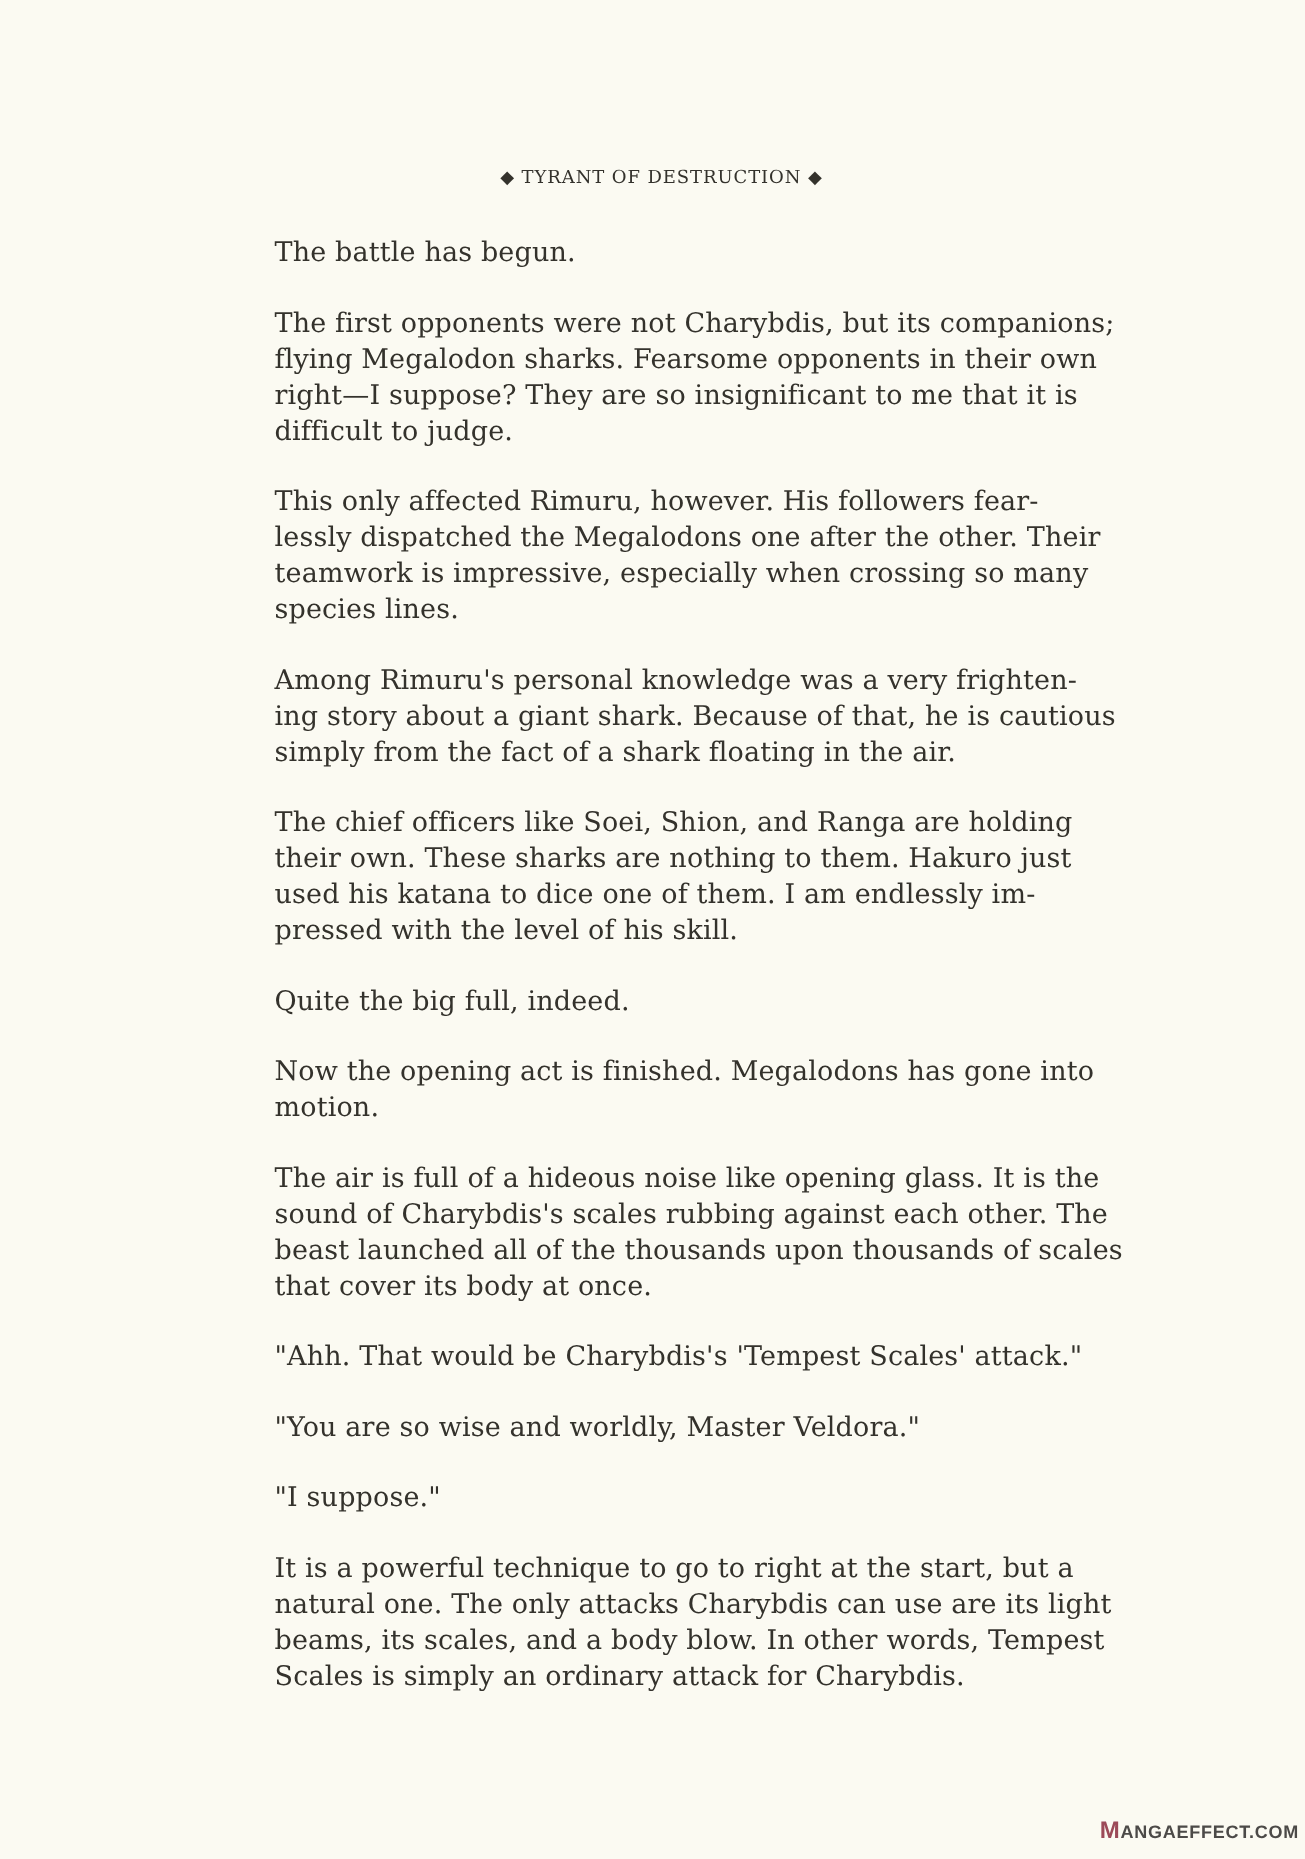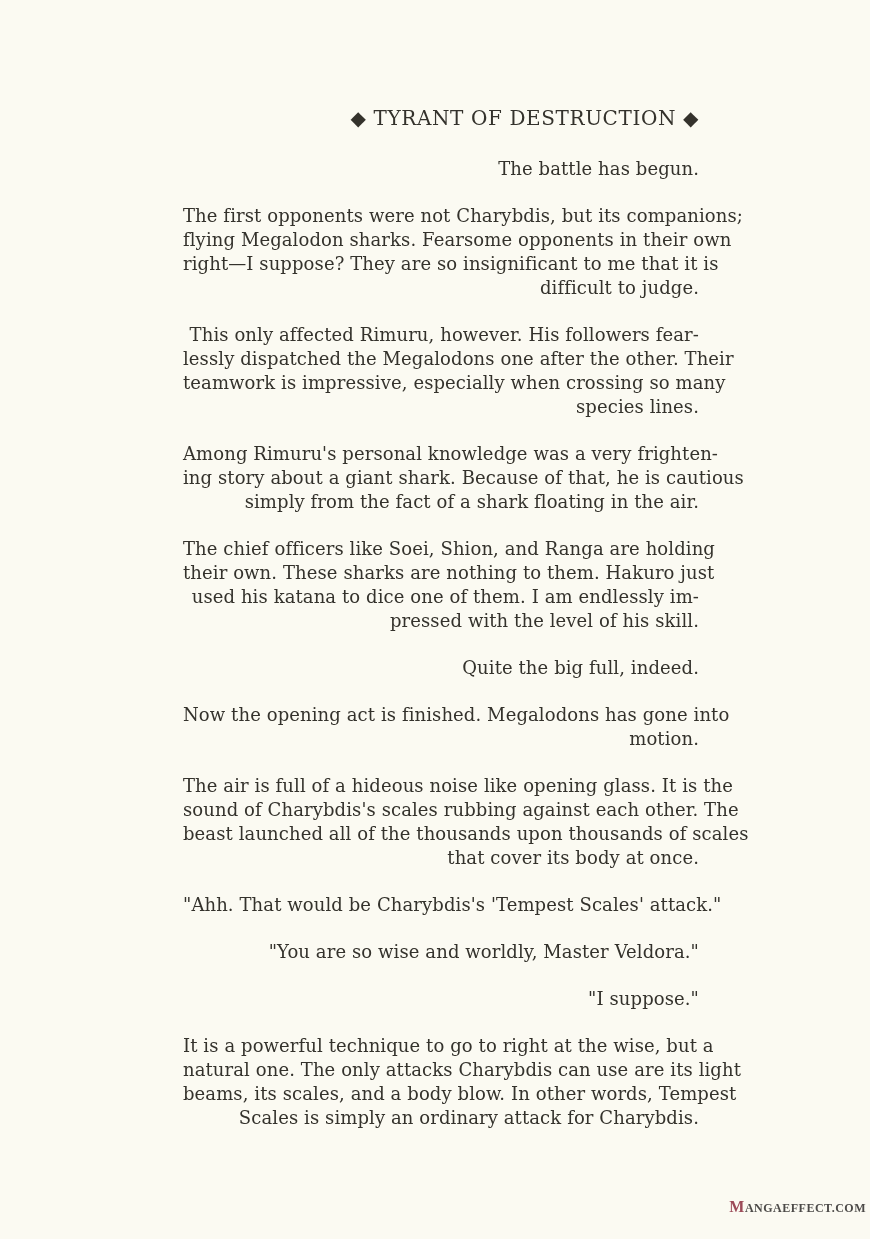--- a/index.html
+++ b/index.html
@@ -26,10 +26,10 @@
     color: #34322c;
   }
   .chapter-title {
-    font-size: 20px;
+    font-size: 12px;
     font-weight: normal;
     line-height: 24px;
-    text-align: right;
+    text-align: center;
     letter-spacing: 0.6px;
     margin: 0 0 27px 0;
     white-space: pre;

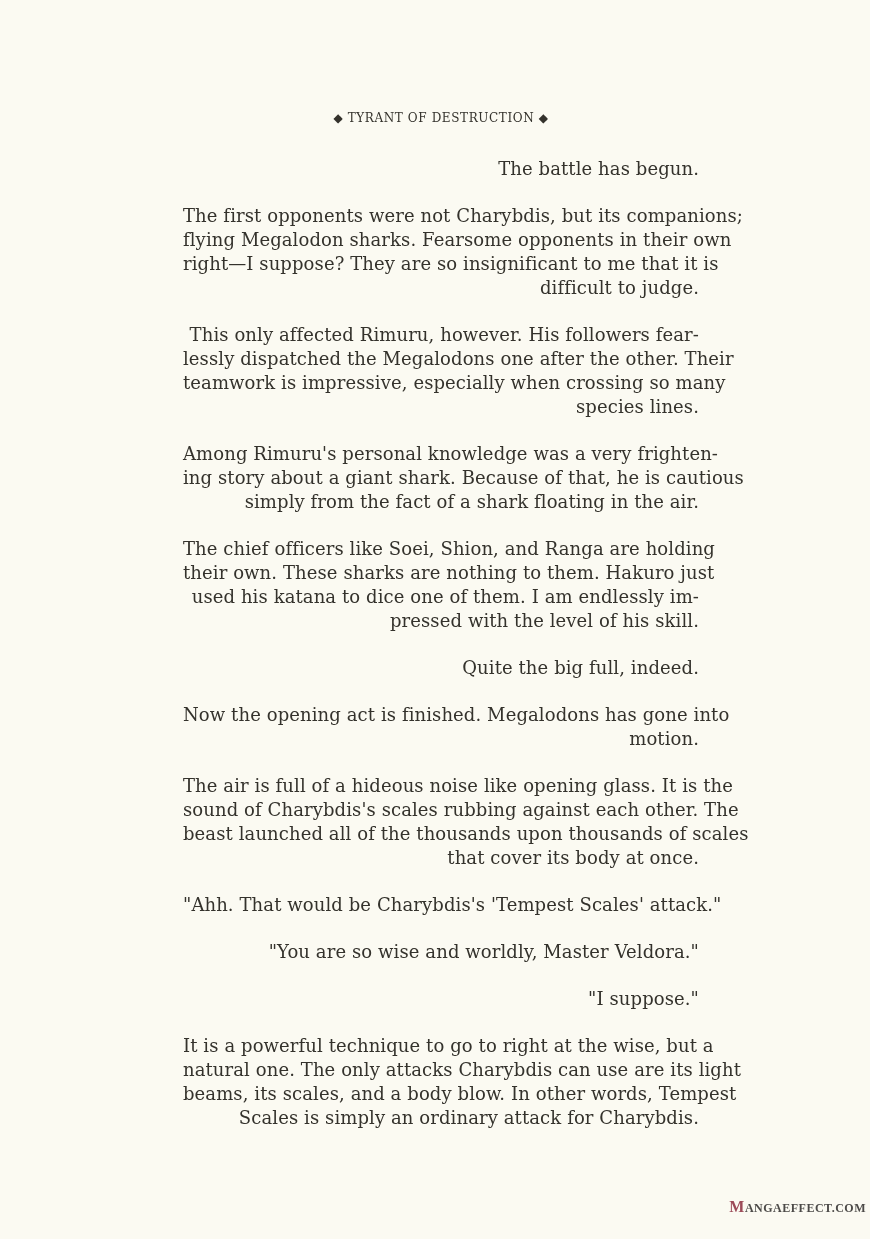--- a/index.html
+++ b/index.html
@@ -40,7 +40,6 @@
     margin: 0 0 23px 0;
     white-space: pre;
     letter-spacing: 0.1px;
-    text-align: right;
   }
   .watermark {
     position: absolute;

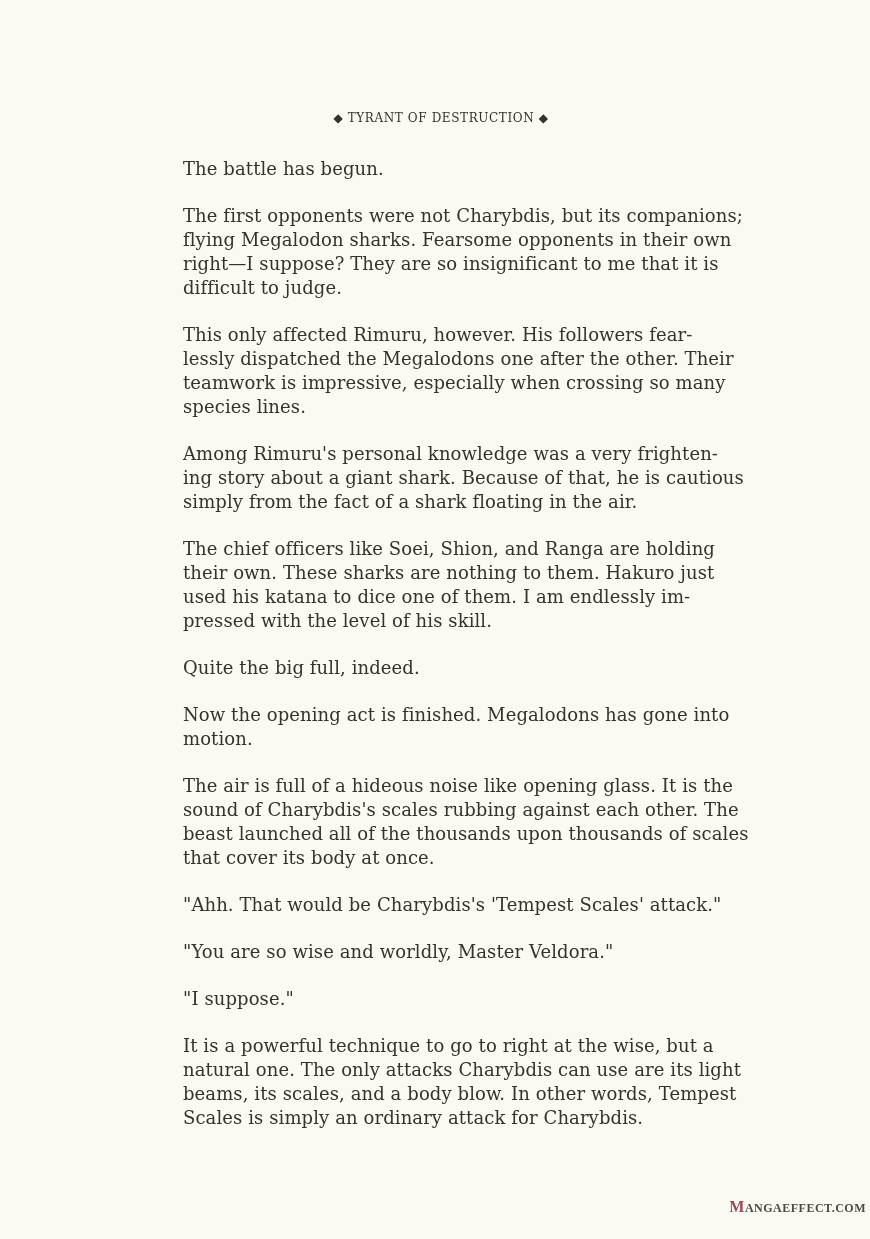--- a/index.html
+++ b/index.html
@@ -91,7 +91,7 @@
     <p class="para">"Ahh. That would be Charybdis's 'Tempest Scales' attack."</p>
     <p class="para">"You are so wise and worldly, Master Veldora."</p>
     <p class="para">"I suppose."</p>
-    <p class="para">It is a powerful technique to go to right at the wise, but a
+    <p class="para">It is a powerful technique to go to right at the start, but a
 natural one. The only attacks Charybdis can use are its light
 beams, its scales, and a body blow. In other words, Tempest
 Scales is simply an ordinary attack for Charybdis.</p>

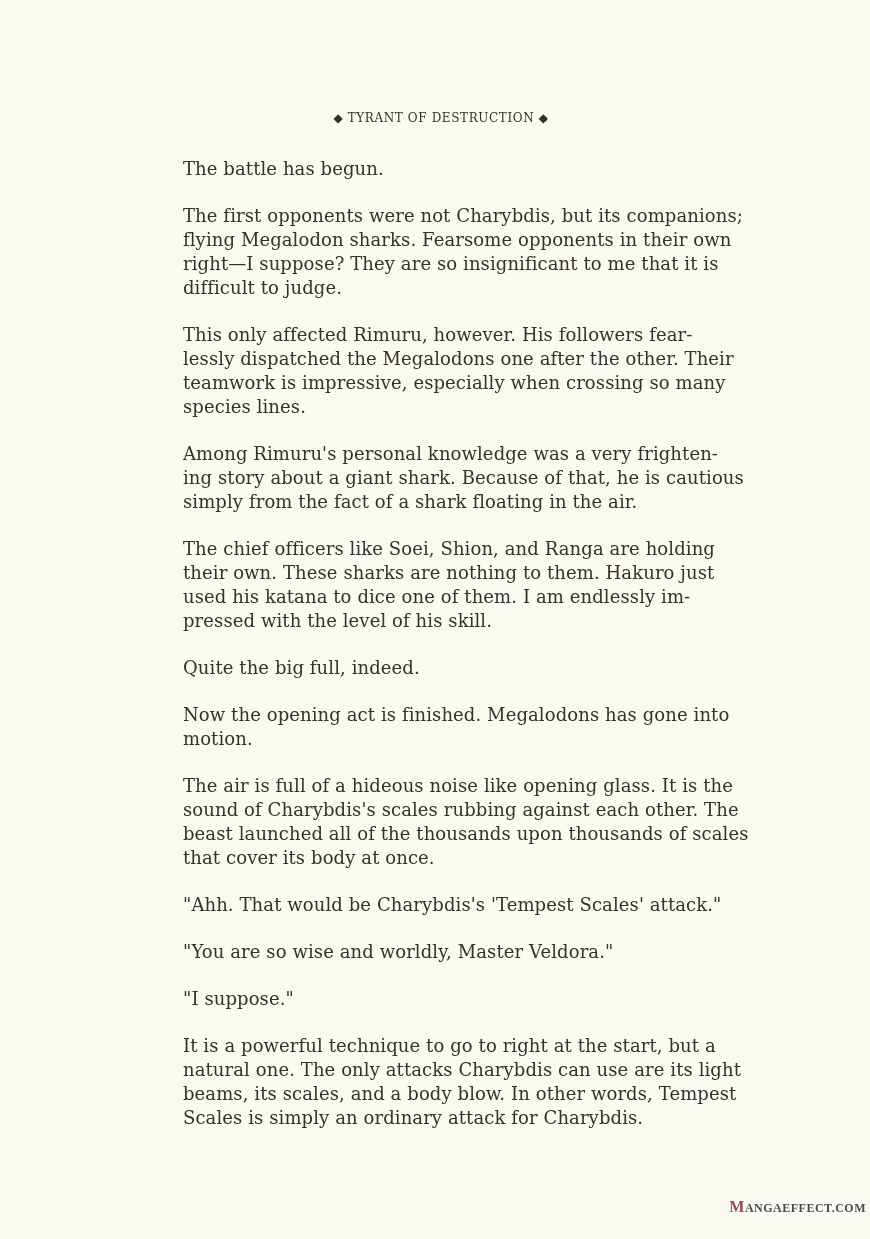--- a/index.html
+++ b/index.html
@@ -44,8 +44,8 @@
   .watermark {
     position: absolute;
     right: 4px;
-    bottom: 23px;
-    font-family: Liberation Serif, serif;
+    bottom: 9px;
+    font-family: Liberation Sans, sans-serif;
     font-weight: bold;
     letter-spacing: 0.5px;
     white-space: nowrap;

